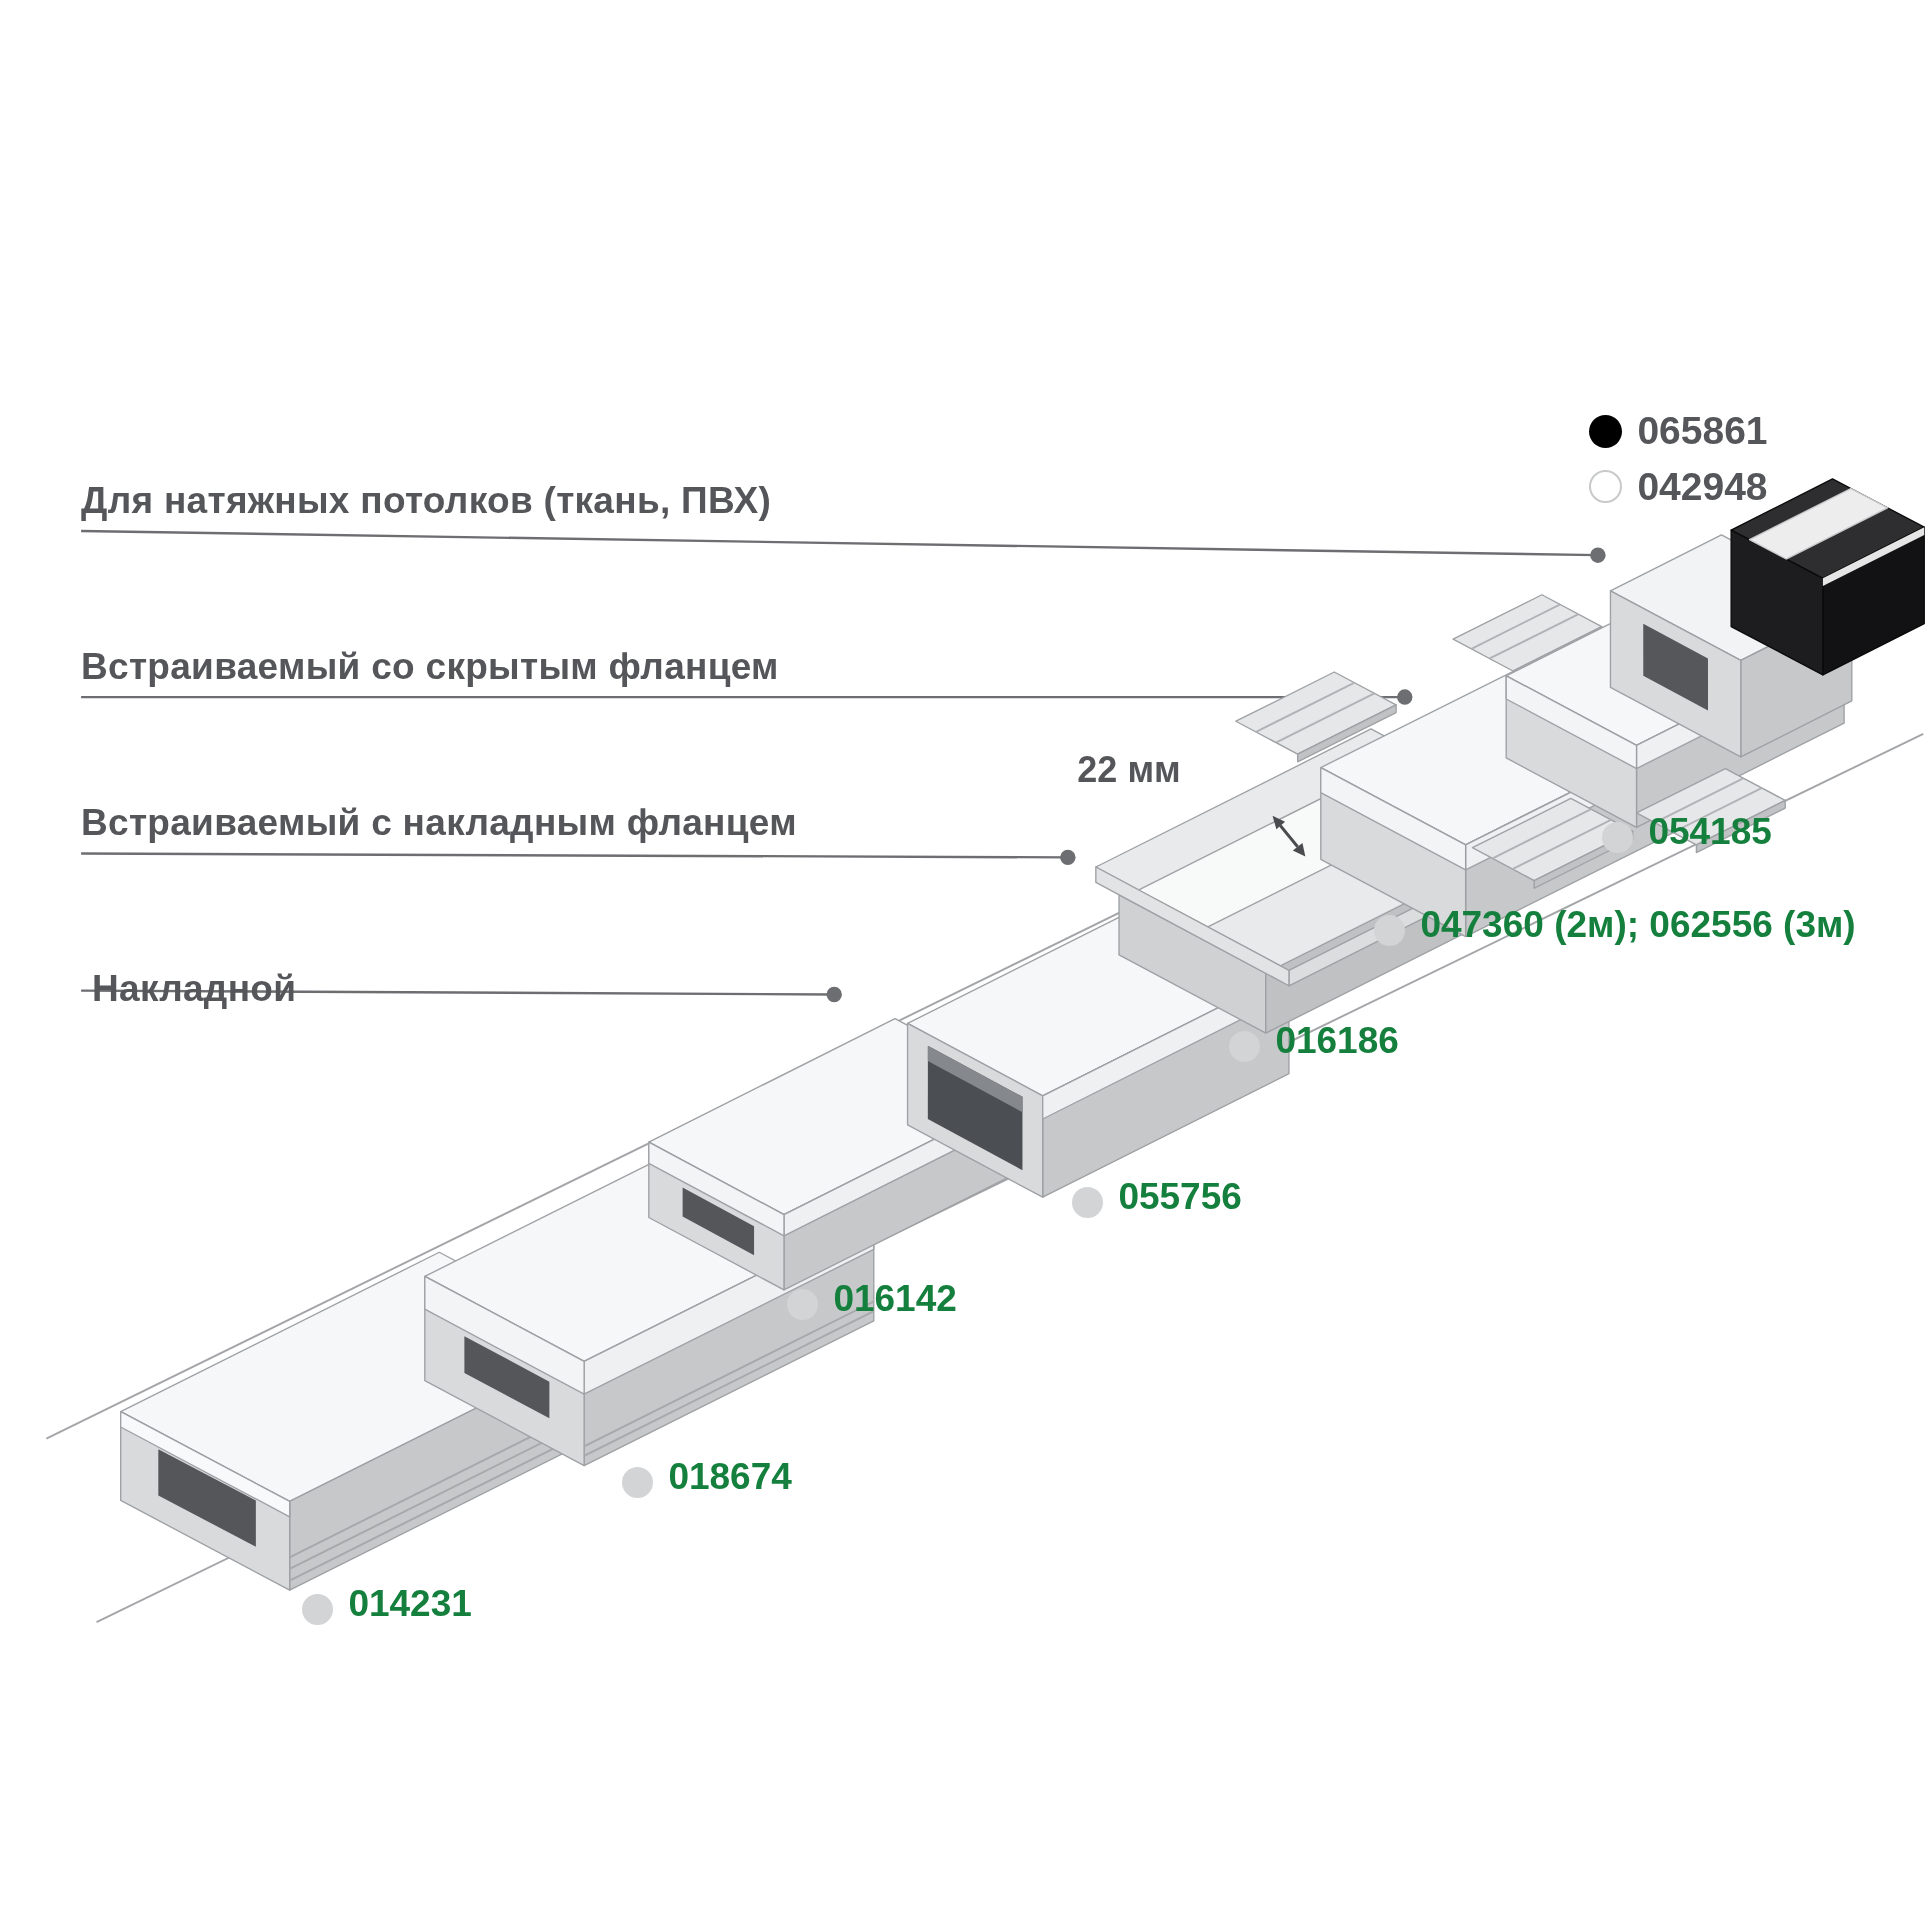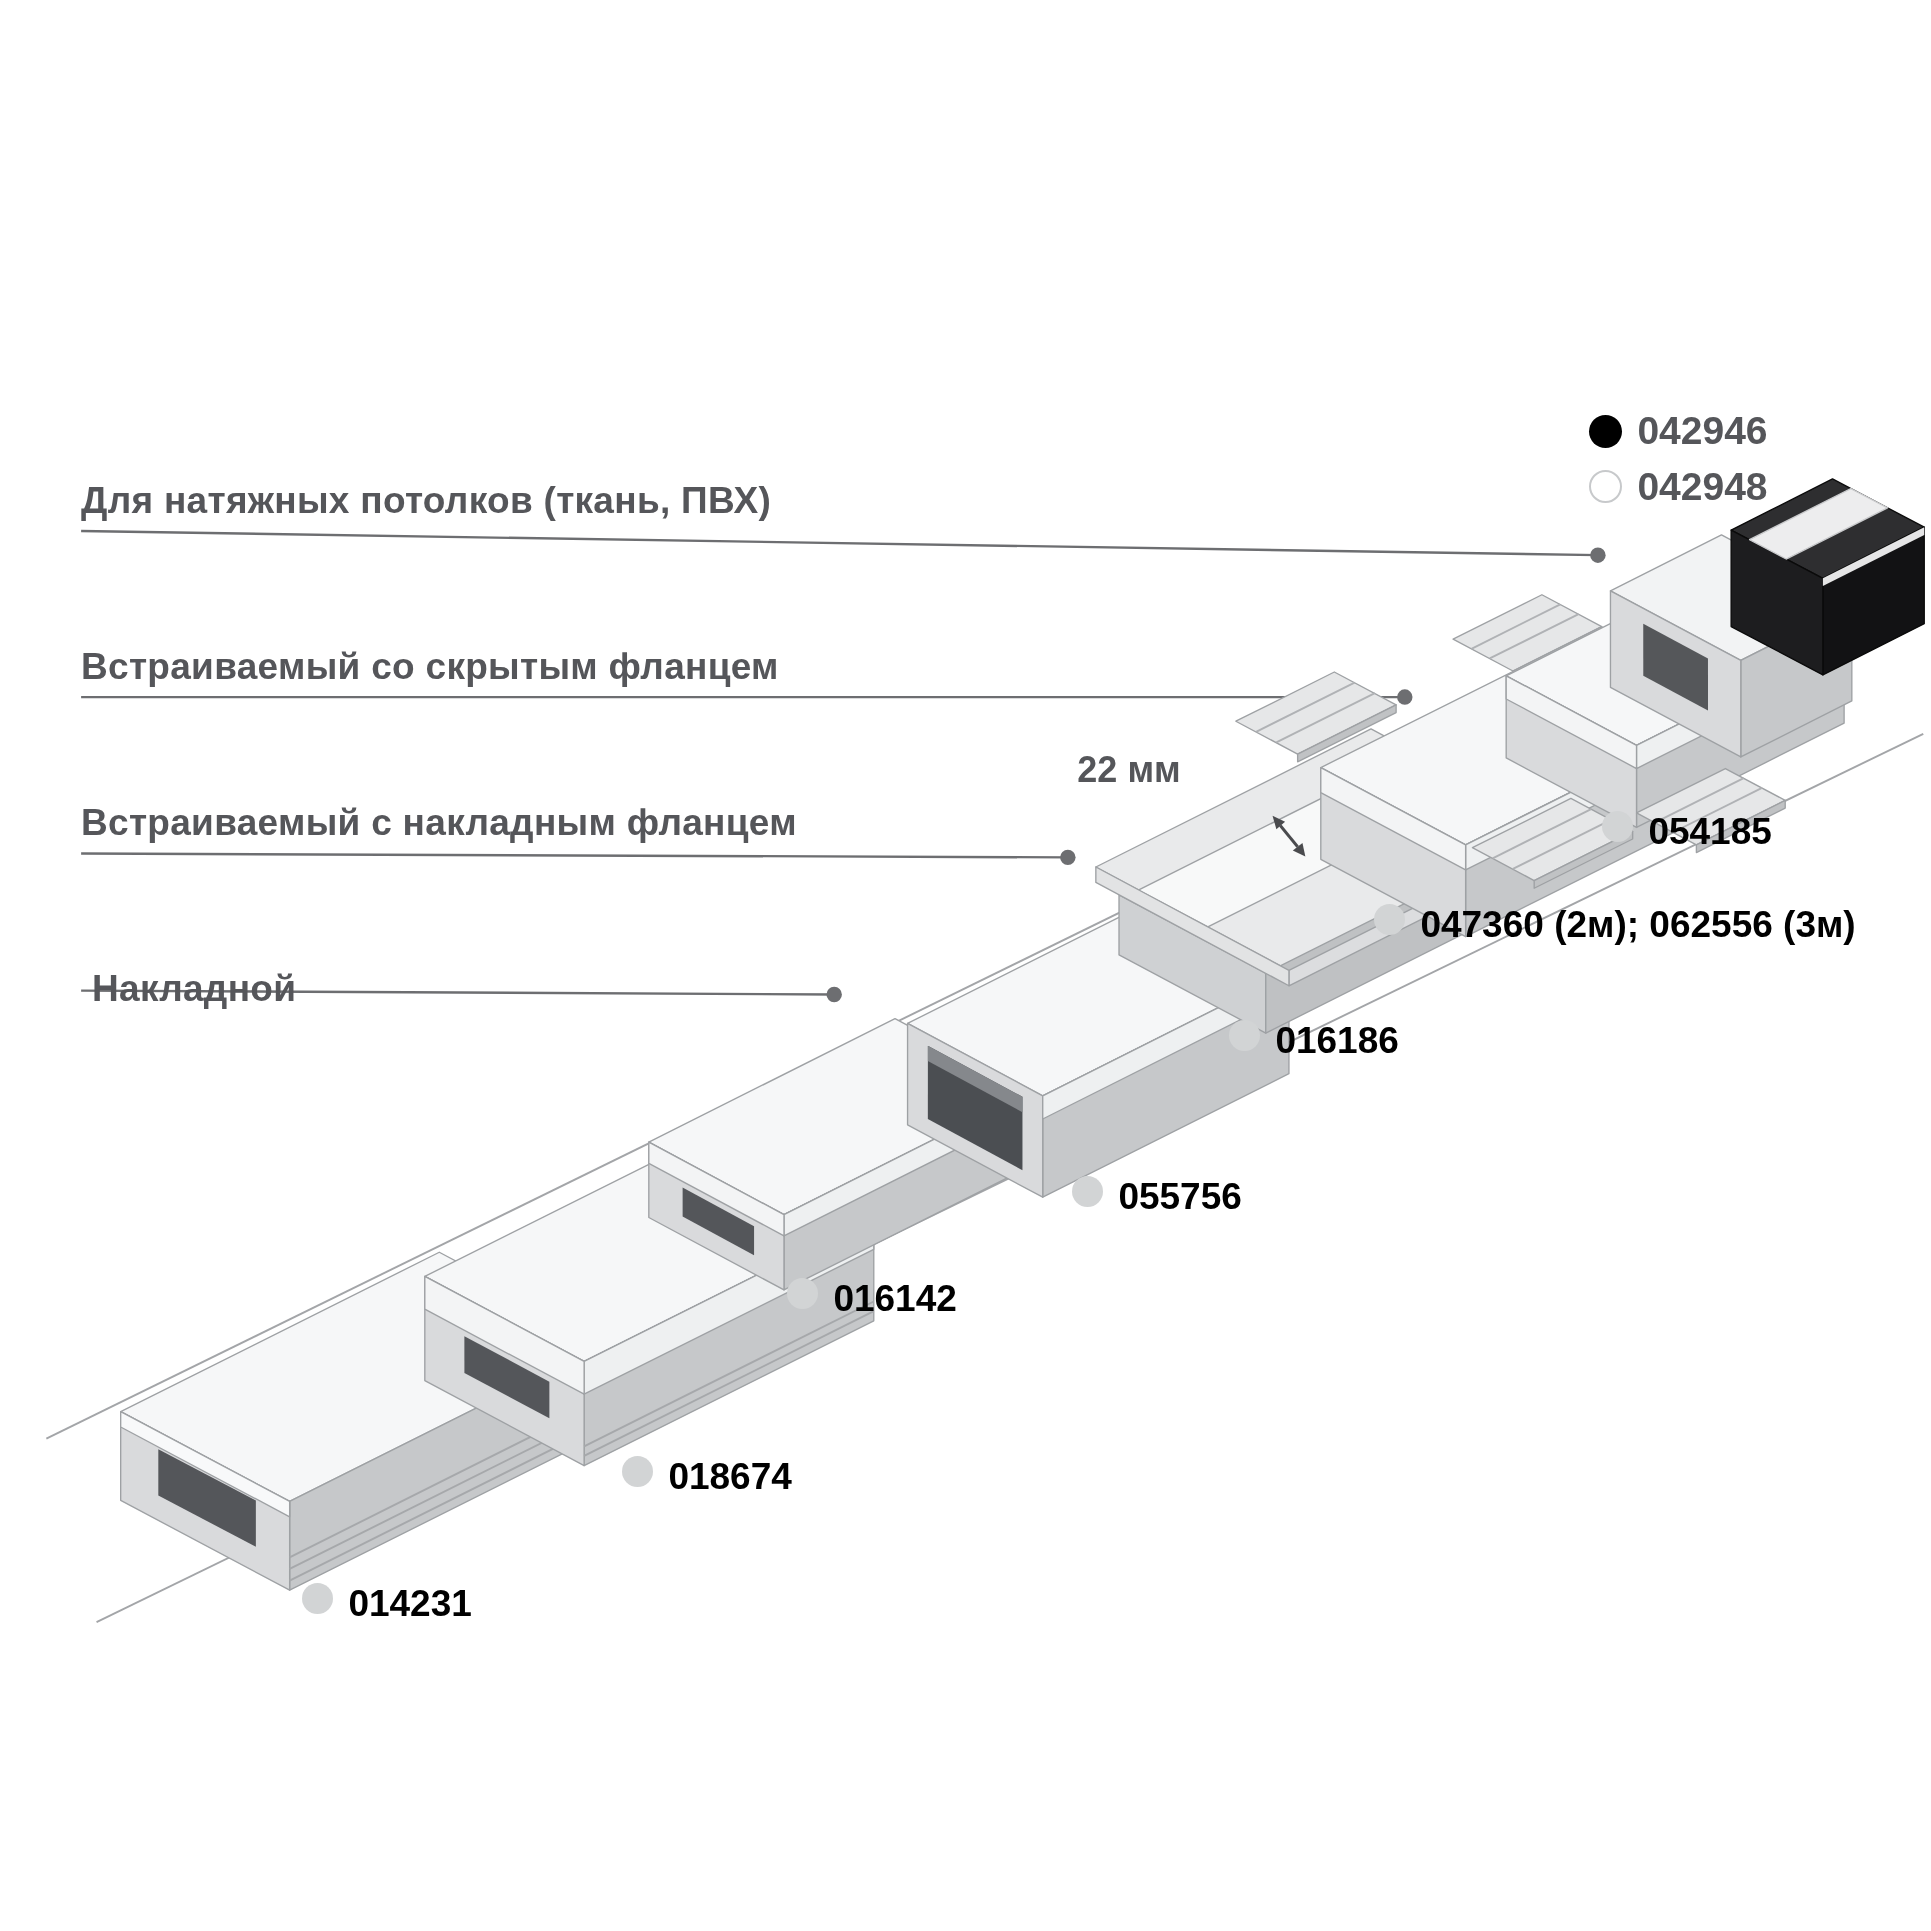--- a/index.html
+++ b/index.html
@@ -164,7 +164,7 @@
   <div class="legend">
     <div class="legend-row">
       <span class="legend-dot black"></span>
-      <span>042946</span>
+      <span>065861</span>
     </div>
     <div class="legend-row">
       <span class="legend-dot white"></span>

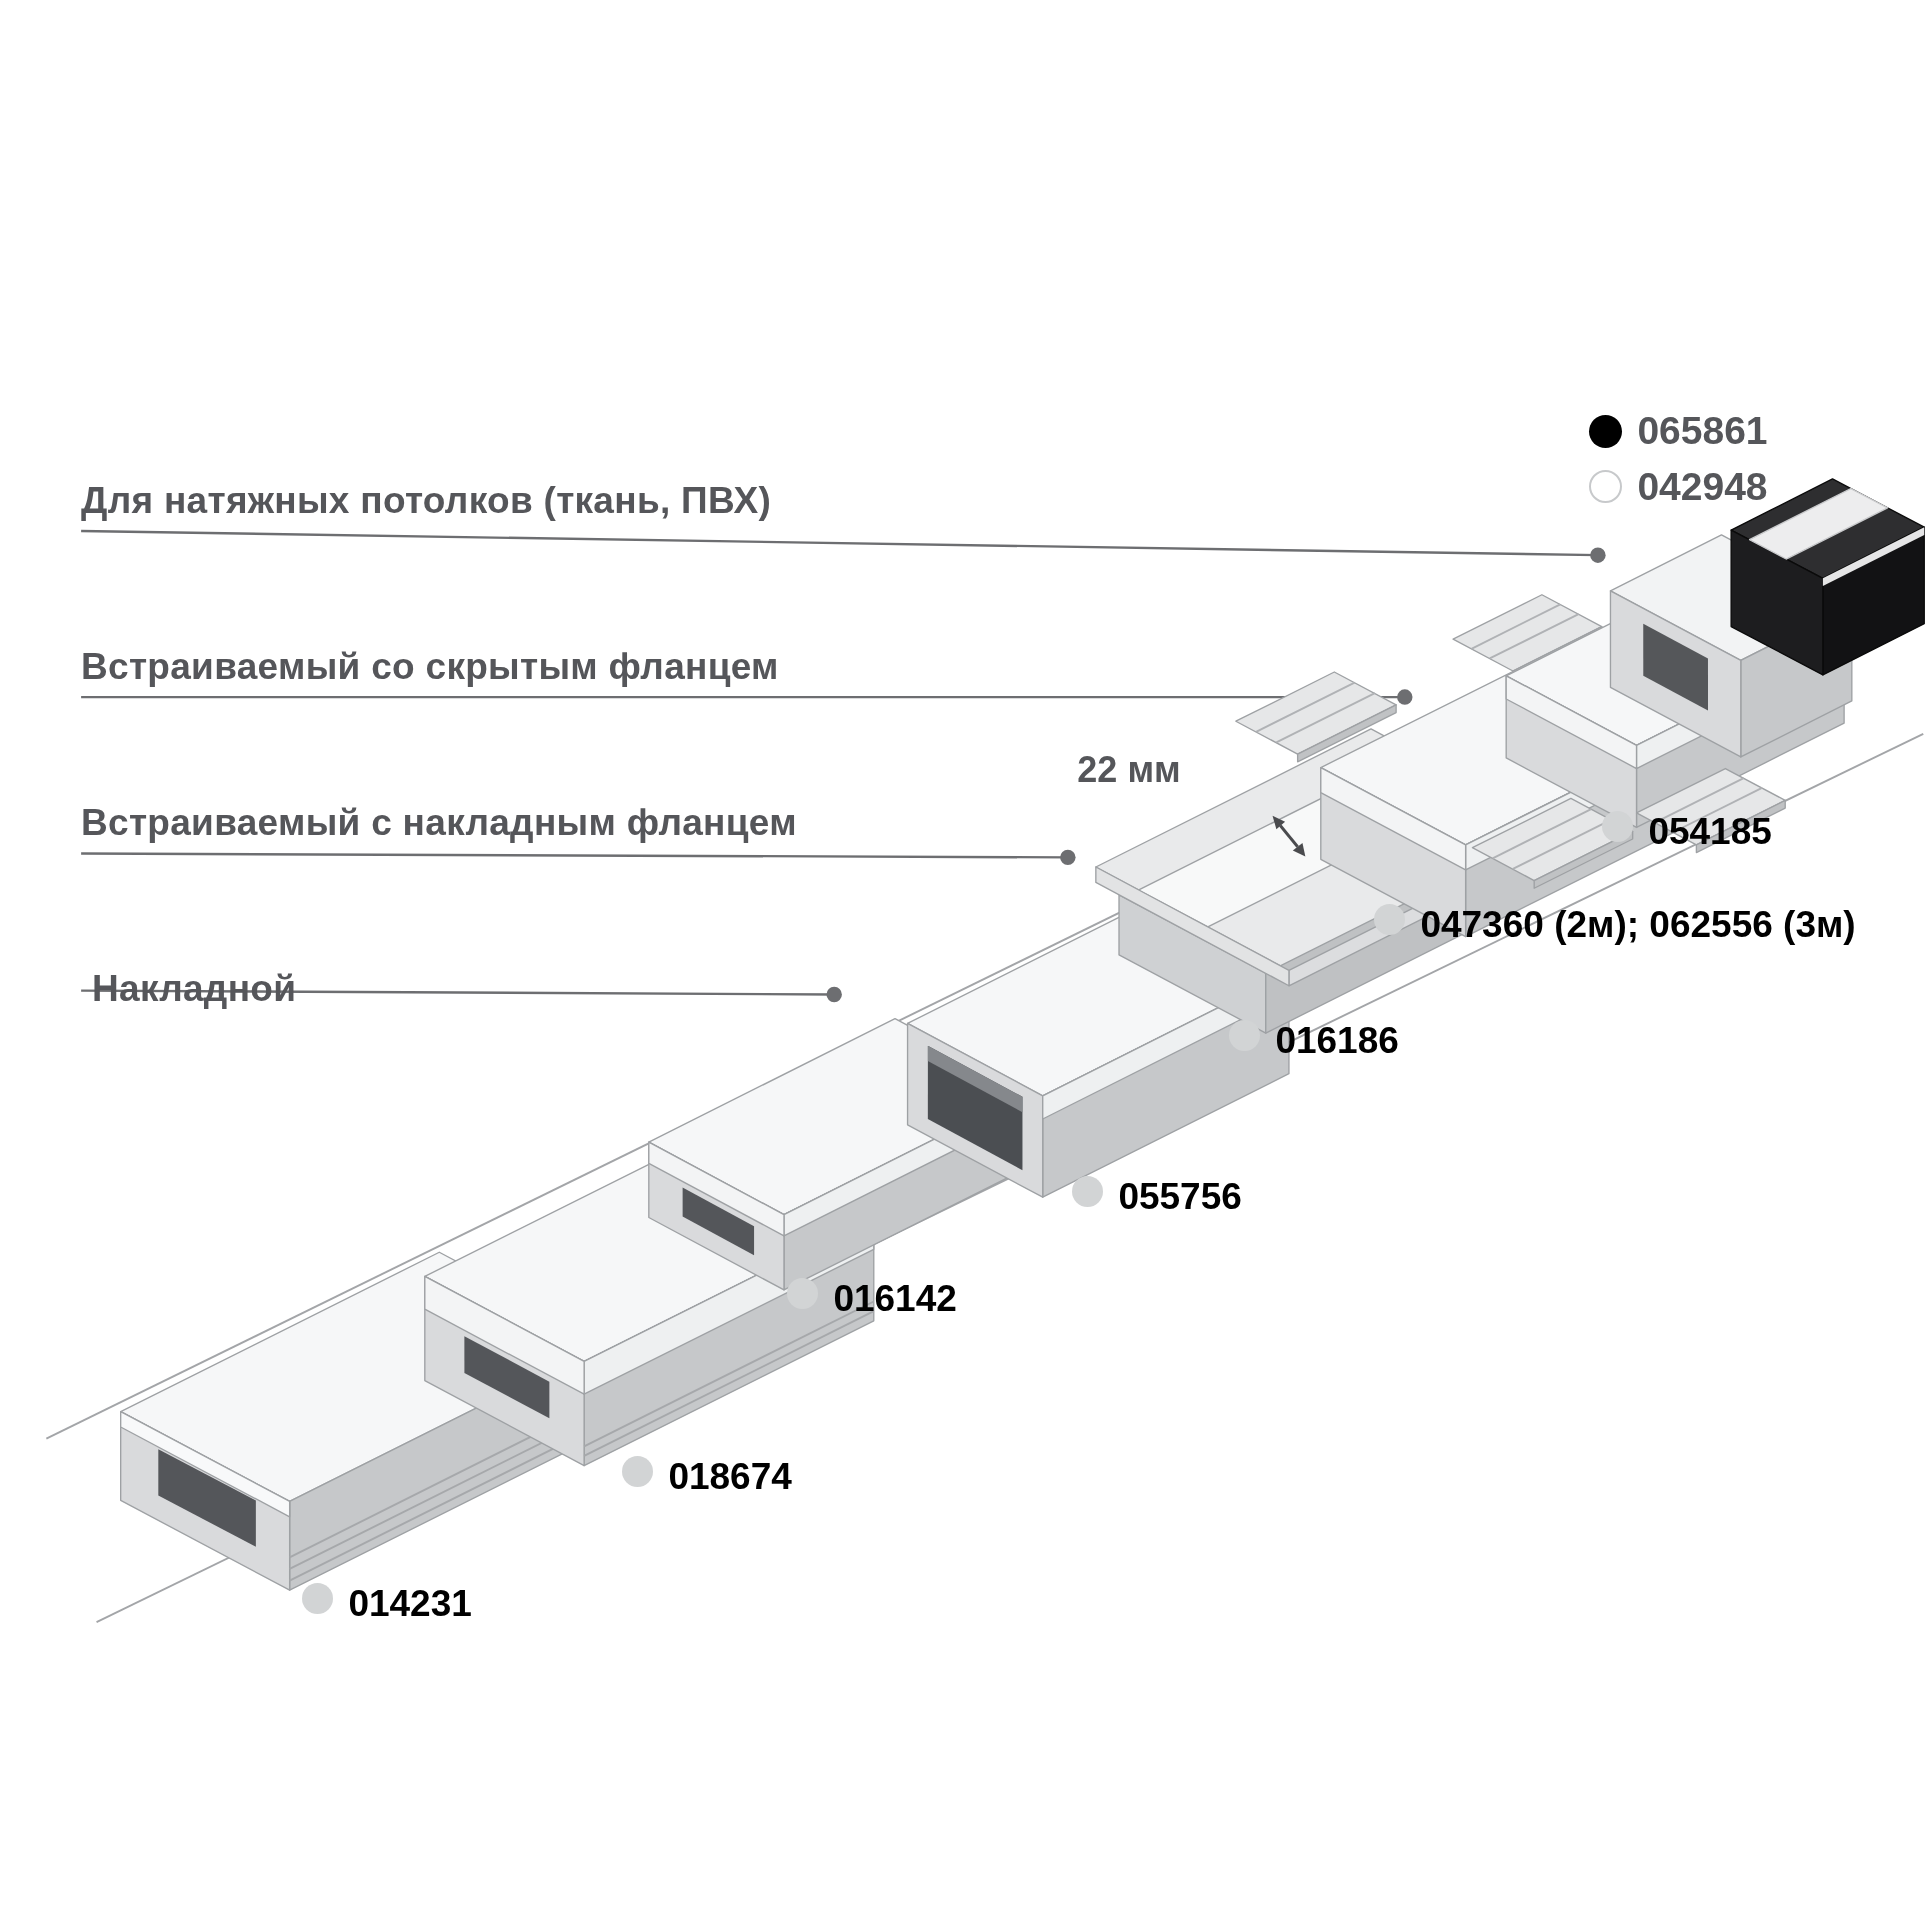--- a/index.html
+++ b/index.html
@@ -7,7 +7,7 @@
   .stage{position:relative;width:1931px;height:1931px;background:#ffffff;overflow:hidden;}
   .stage svg{position:absolute;left:0;top:0;}
   .cat-label{position:absolute;font-size:37px;font-weight:700;color:#55565a;letter-spacing:0.3px;white-space:nowrap;}
-  .code-label{position:absolute;display:flex;align-items:flex-start;gap:15.4px;font-size:37px;font-weight:700;color:#000000;white-space:nowrap;}
+  .code-label{position:absolute;display:flex;align-items:flex-end;gap:15.4px;font-size:37px;font-weight:700;color:#15803d;white-space:nowrap;}
   .code-dot{width:31px;height:31px;border-radius:50%;background:#d2d4d5;flex:0 0 auto;}
   .legend{position:absolute;left:1589px;top:409px;display:flex;flex-direction:column;gap:11.6px;}
   .legend-row{display:flex;align-items:center;gap:15.4px;font-size:39px;font-weight:700;color:#55565a;white-space:nowrap;}

